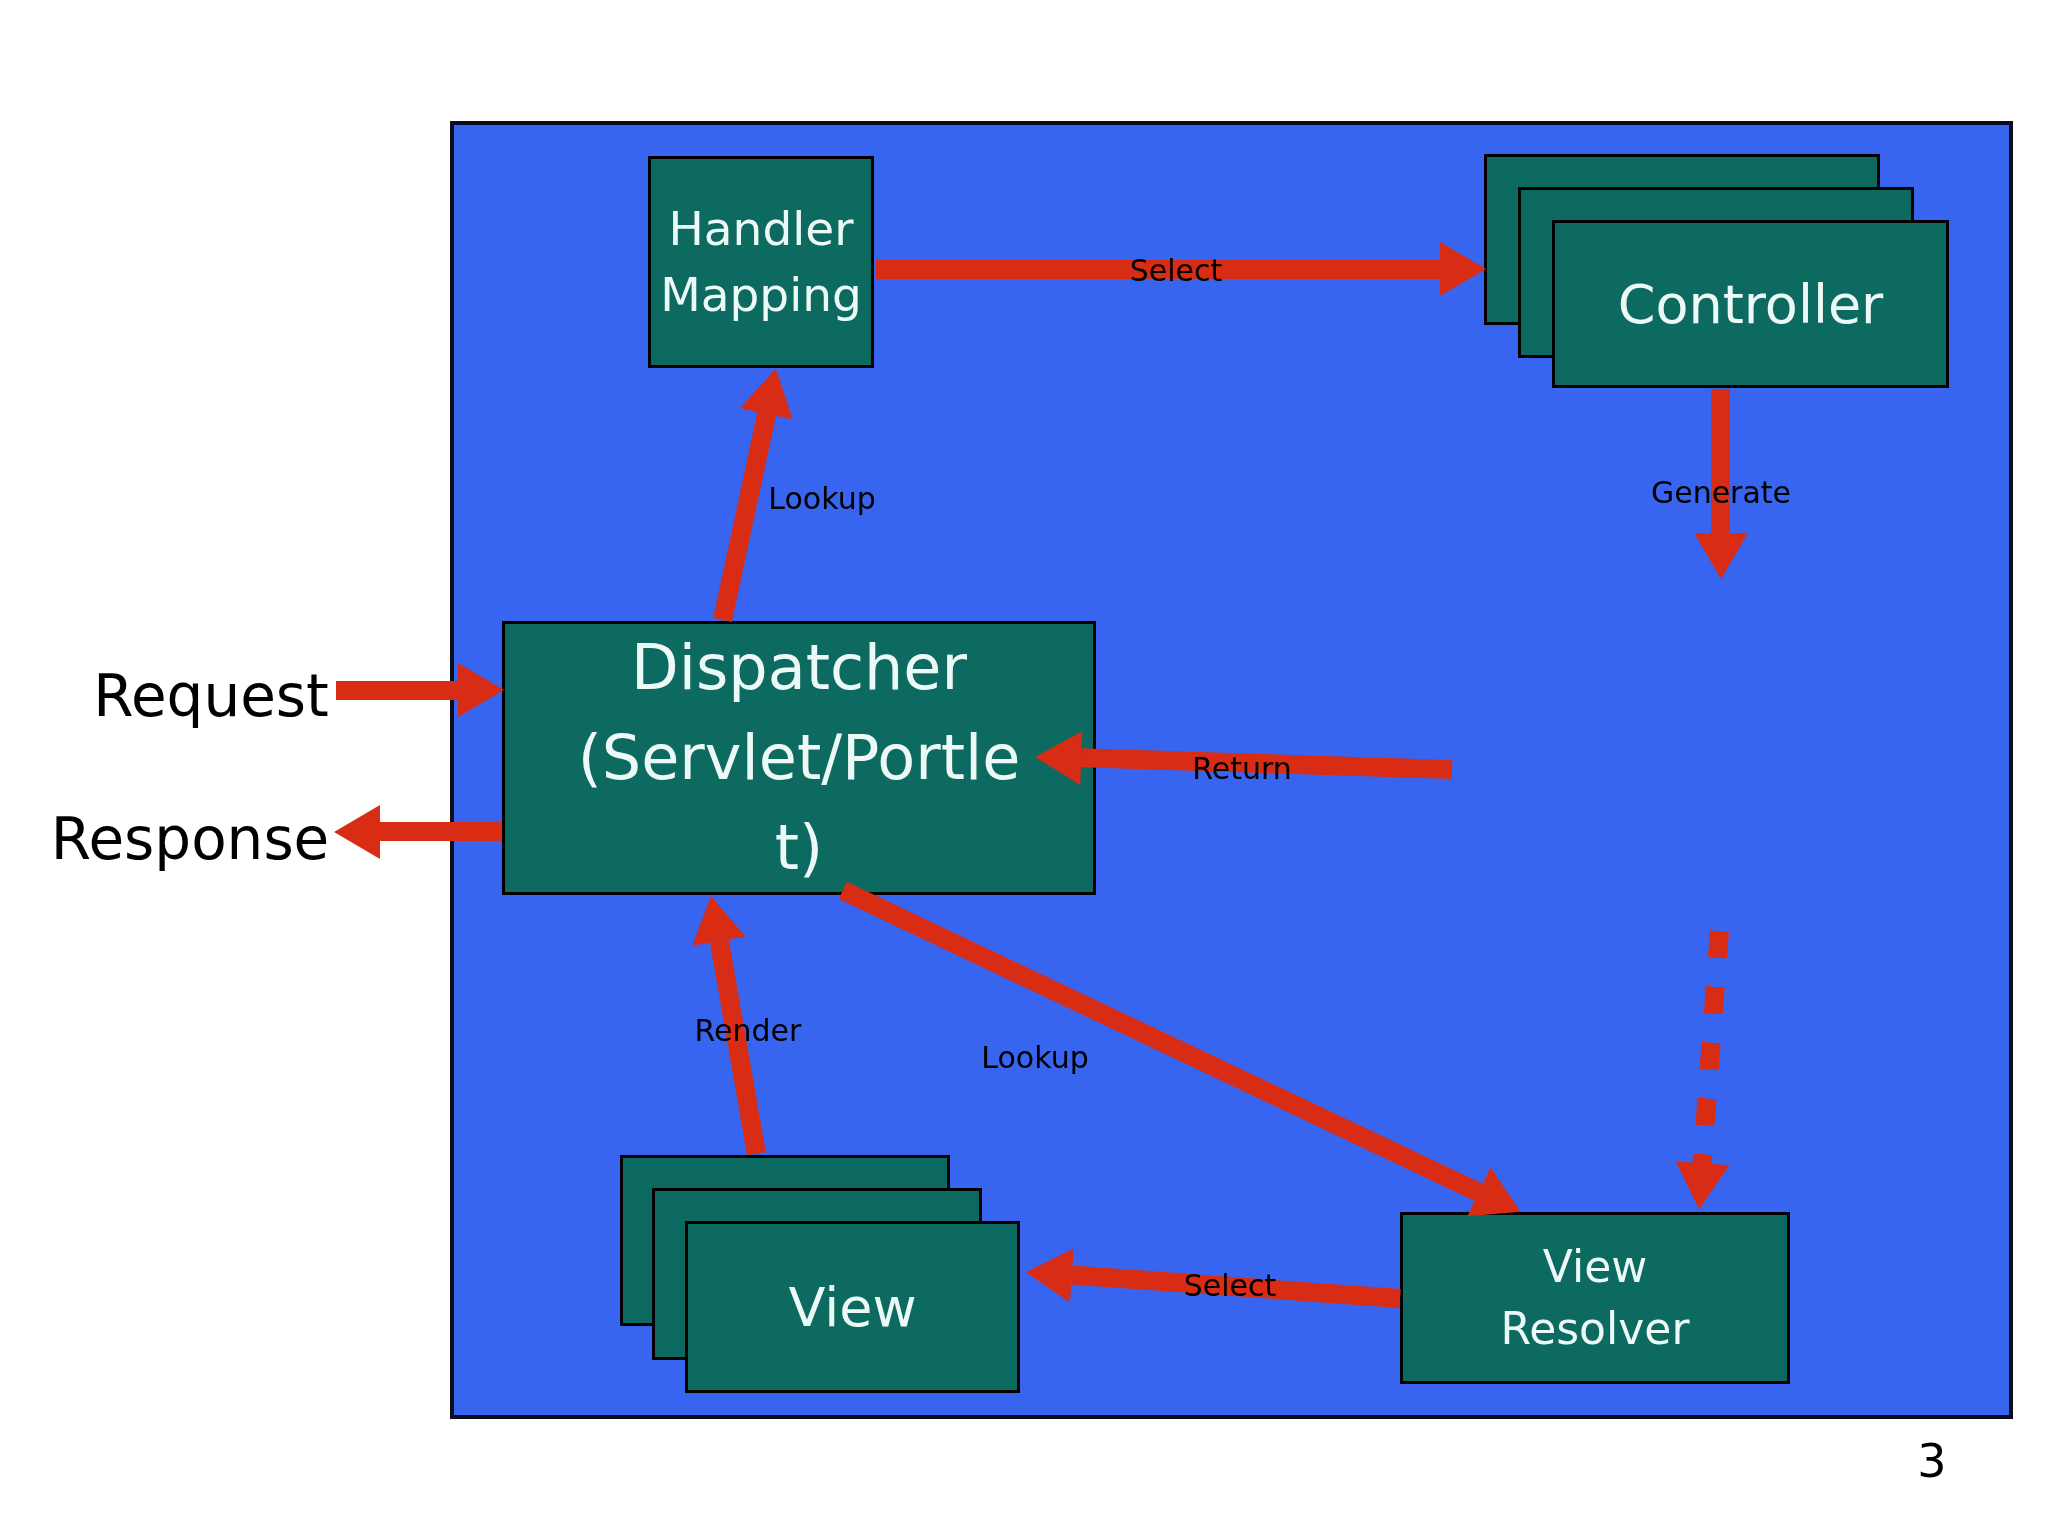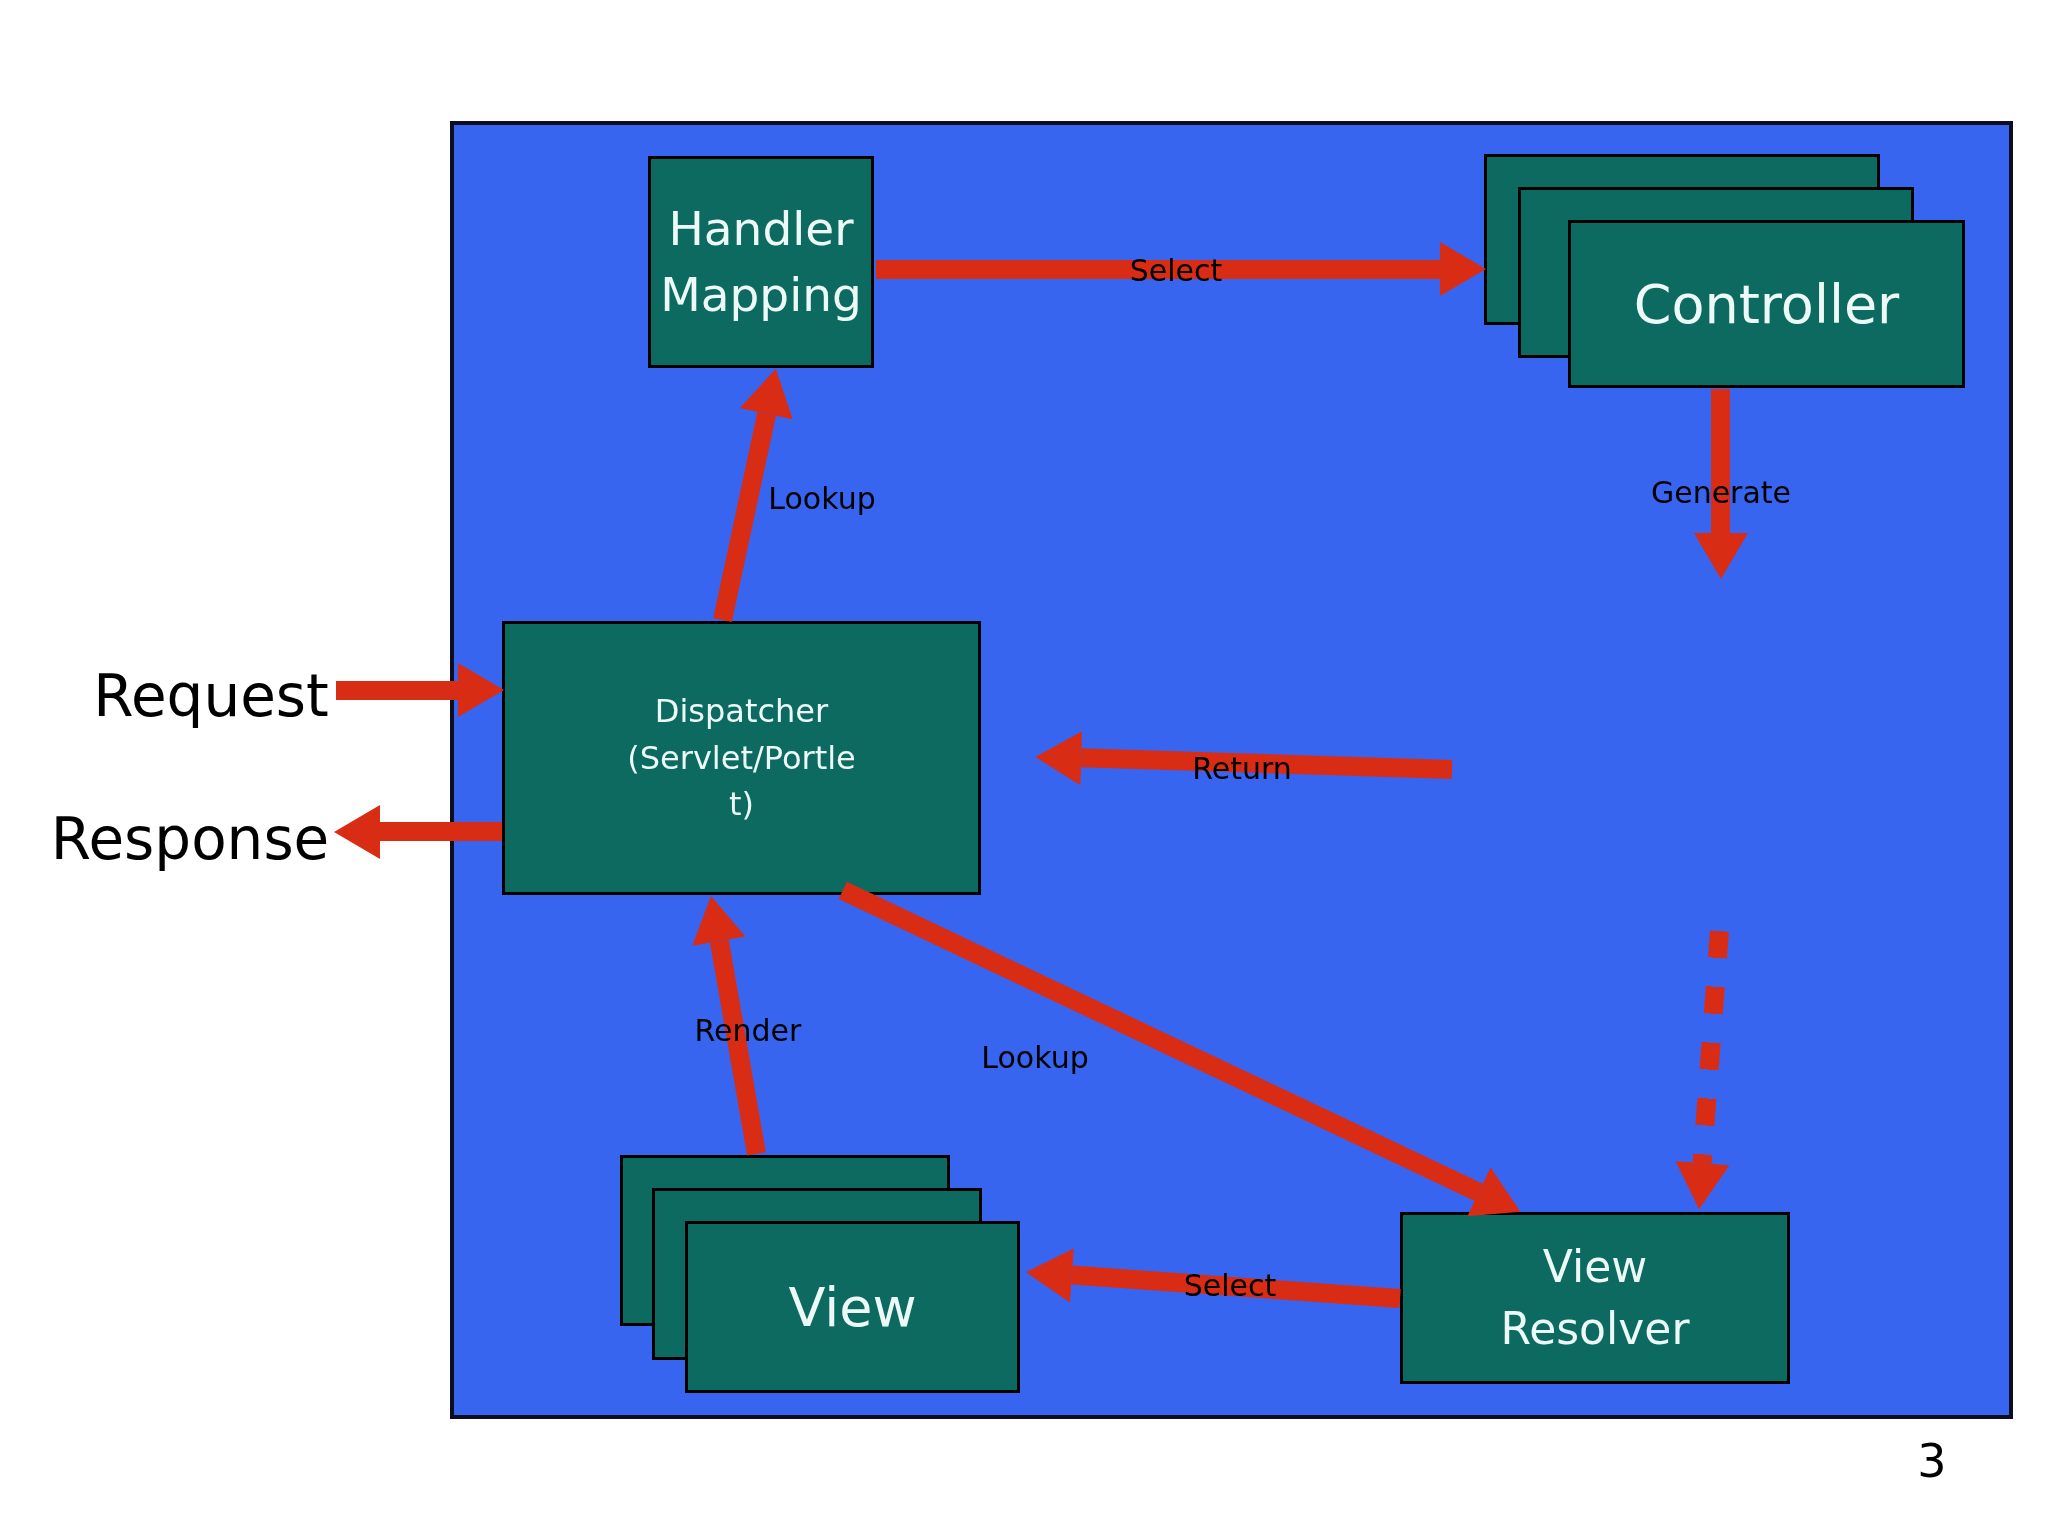--- a/index.html
+++ b/index.html
@@ -17,7 +17,7 @@
   .hm{left:648px;top:156px;width:226px;height:212px;font-size:47px;line-height:1.4;}
   .ctrl-back{left:1484px;top:154px;width:396px;height:171px;z-index:2;}
   .ctrl-mid{left:1518px;top:187px;width:396px;height:171px;z-index:3;}
-  .ctrl-front{left:1552px;top:220px;width:397px;height:168px;font-size:54px;z-index:4;margin-left:16px;}
+  .ctrl-front{left:1552px;top:220px;width:397px;height:168px;font-size:54px;z-index:4;}
   .disp{left:502px;top:621px;width:479px;height:274px;font-size:32px;line-height:1.45;}
   .mav{left:1452px;top:577px;width:526px;height:396px;justify-content:flex-start;}
   .view-back{left:620px;top:1155px;width:330px;height:171px;z-index:2;}

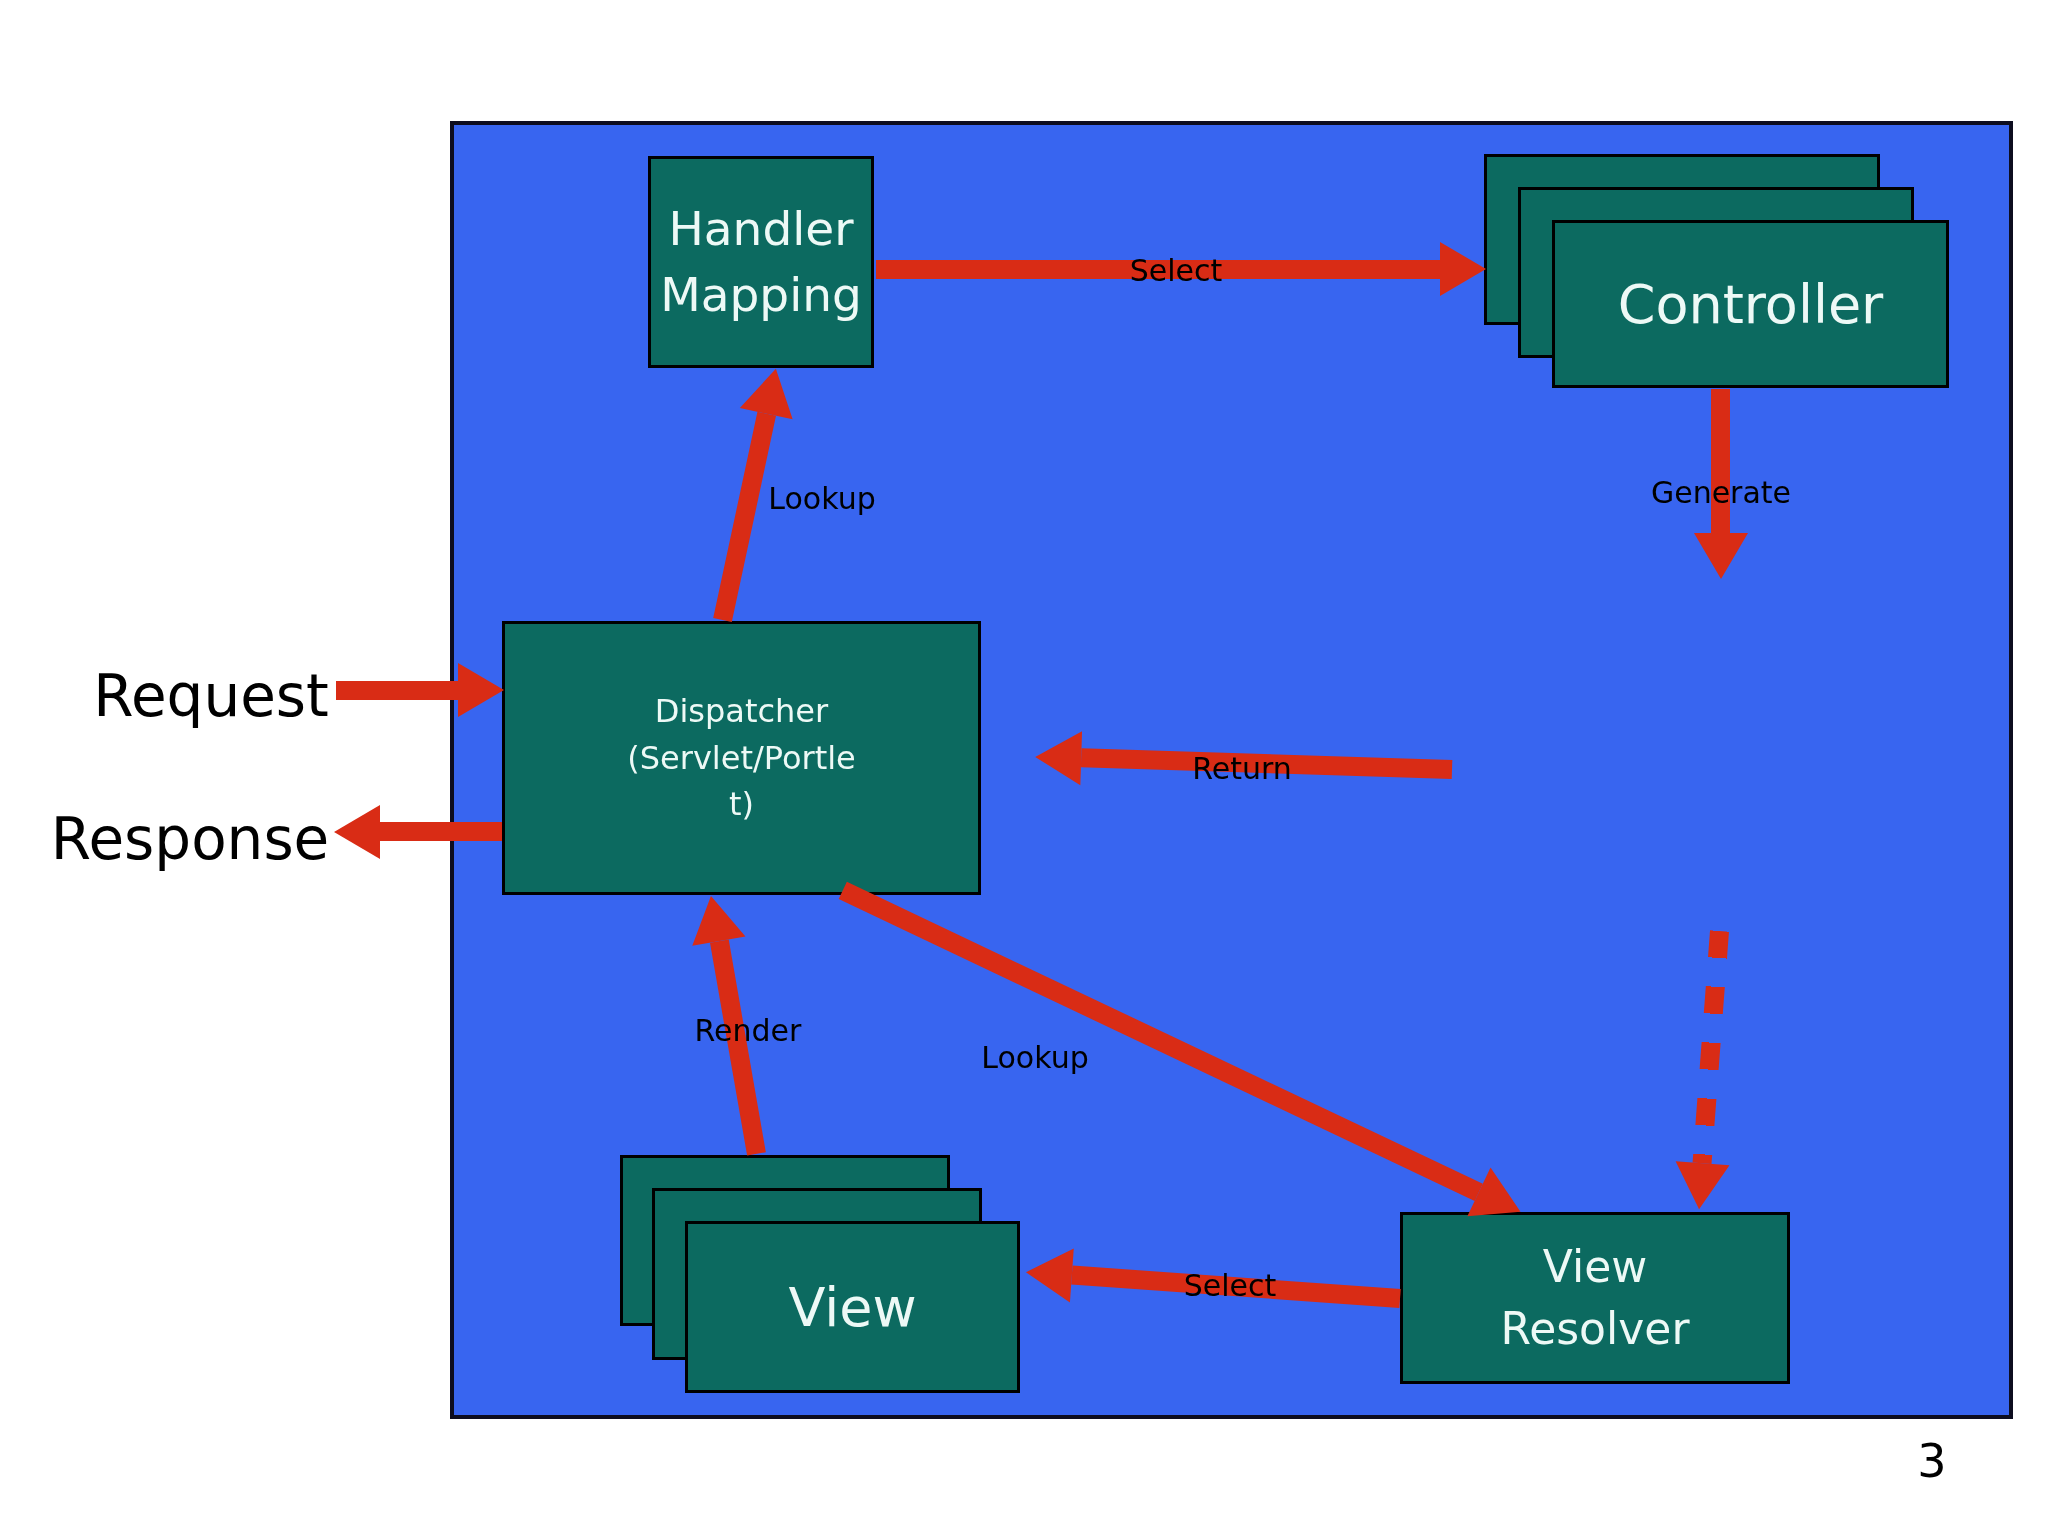--- a/index.html
+++ b/index.html
@@ -18,7 +18,7 @@
   .ctrl-back{left:1484px;top:154px;width:396px;height:171px;z-index:2;}
   .ctrl-mid{left:1518px;top:187px;width:396px;height:171px;z-index:3;}
   .ctrl-front{left:1552px;top:220px;width:397px;height:168px;font-size:54px;z-index:4;}
-  .disp{left:502px;top:621px;width:479px;height:274px;font-size:32px;line-height:1.45;}
+  .disp{left:502px;top:621px;width:594px;height:274px;font-size:62px;line-height:1.45;}
   .mav{left:1452px;top:577px;width:526px;height:396px;justify-content:flex-start;}
   .view-back{left:620px;top:1155px;width:330px;height:171px;z-index:2;}
   .view-mid{left:652px;top:1188px;width:330px;height:172px;z-index:3;}

